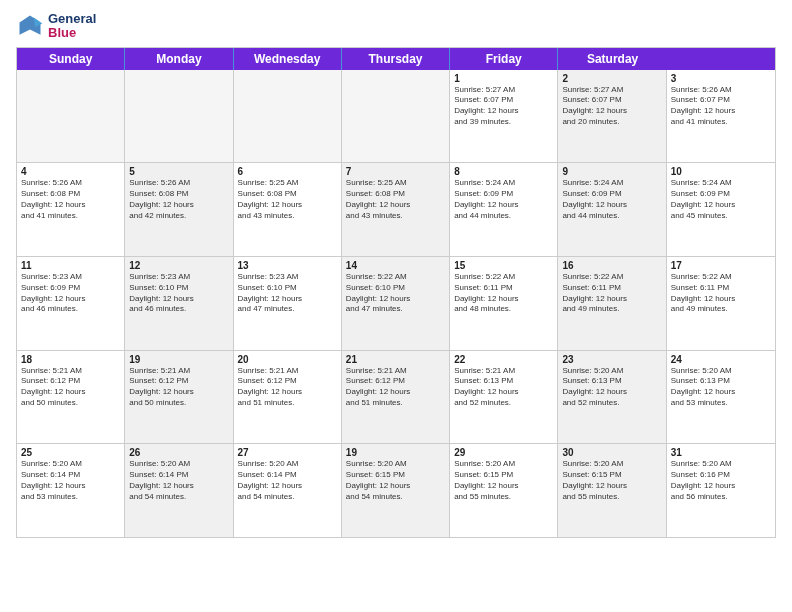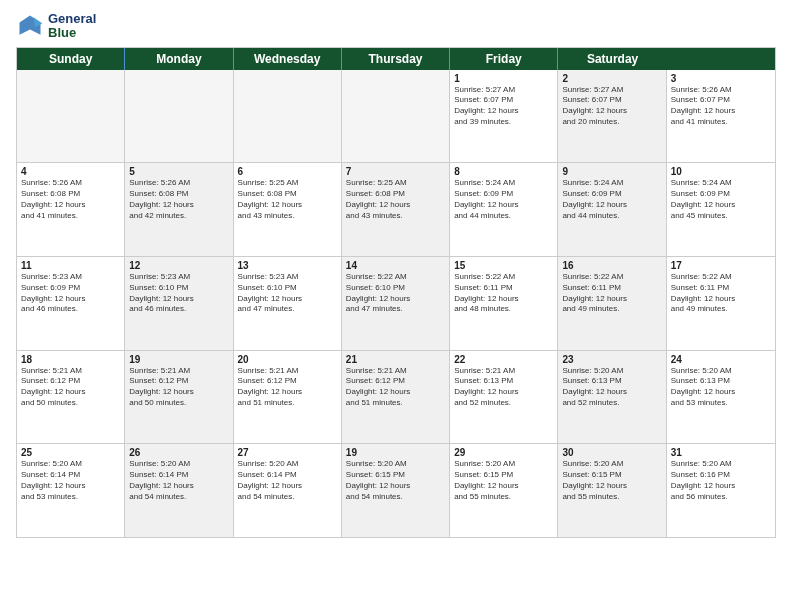--- a/index.html
+++ b/index.html
@@ -35,7 +35,7 @@
       line-height: 1.1;
     }
     .logo-text span {
-      color: #14532d;
+      color: #be185d;
     }
     .logo-icon {
       width: 28px;

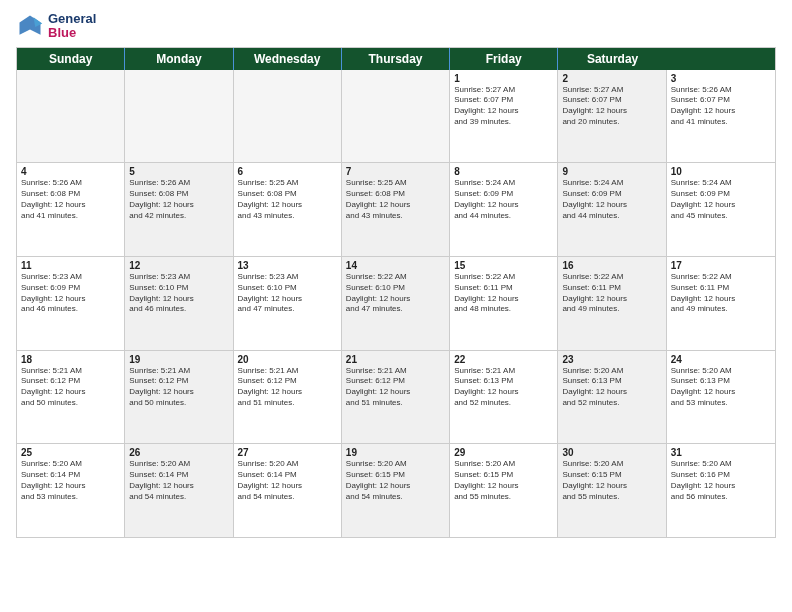--- a/index.html
+++ b/index.html
@@ -64,7 +64,7 @@
     .cal-header-row {
       display: grid;
       grid-template-columns: repeat(7, 1fr);
-      background: #14532d;
+      background: #6d28d9;
     }
     .cal-header-cell {
       color: #fff;

